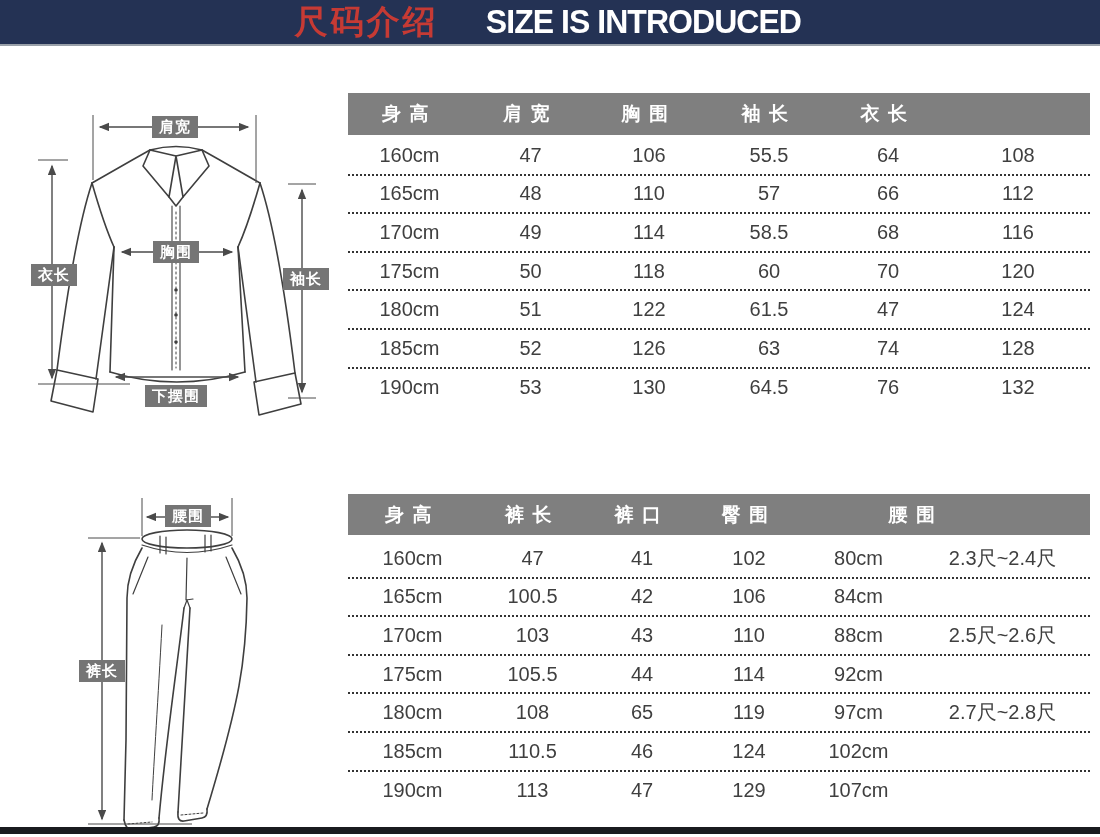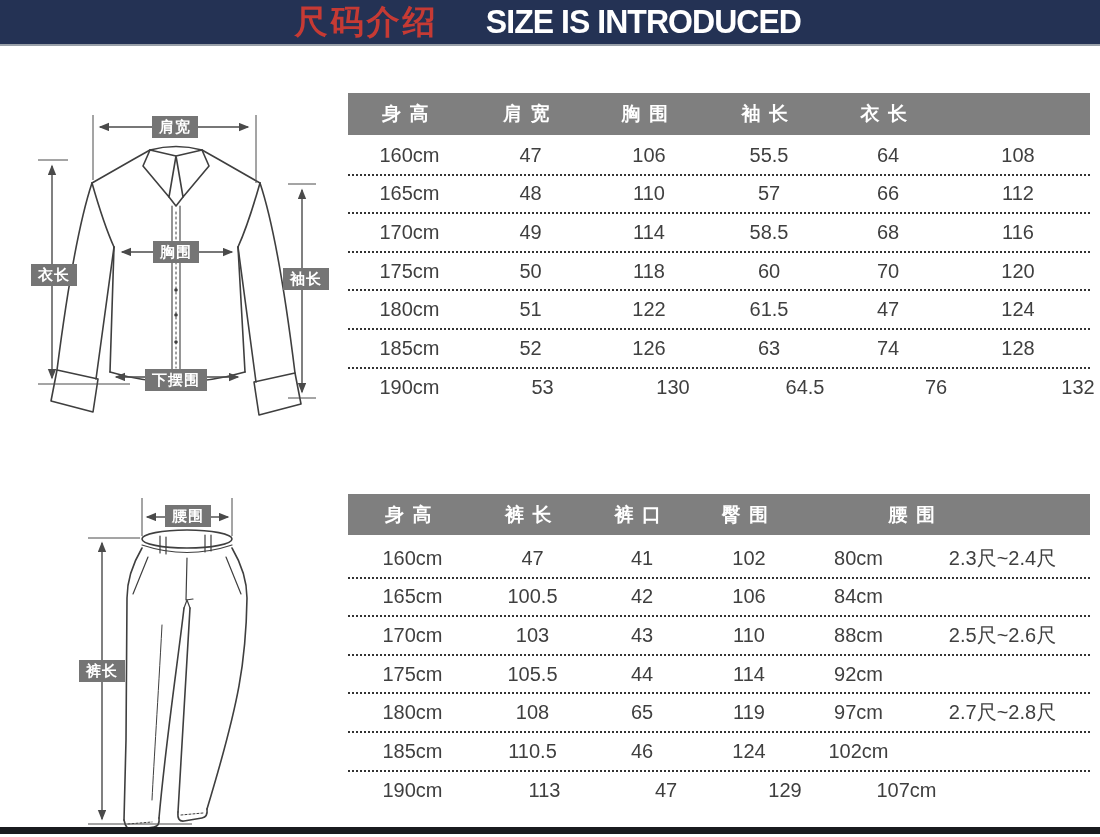--- a/index.html
+++ b/index.html
@@ -180,7 +180,7 @@
   <div class="dim-label" style="left:176px;top:252px;">胸围</div>
   <div class="dim-label" style="left:54px;top:275px;">衣长</div>
   <div class="dim-label" style="left:306px;top:279px;">袖长</div>
-  <div class="dim-label" style="left:176px;top:380px;">下摆围</div>
+  <div class="dim-label" style="left:176px;top:396px;">下摆围</div>
 
   <div class="dim-label" style="left:188px;top:516px;">腰围</div>
   <div class="dim-label" style="left:102px;top:671px;">裤长</div>

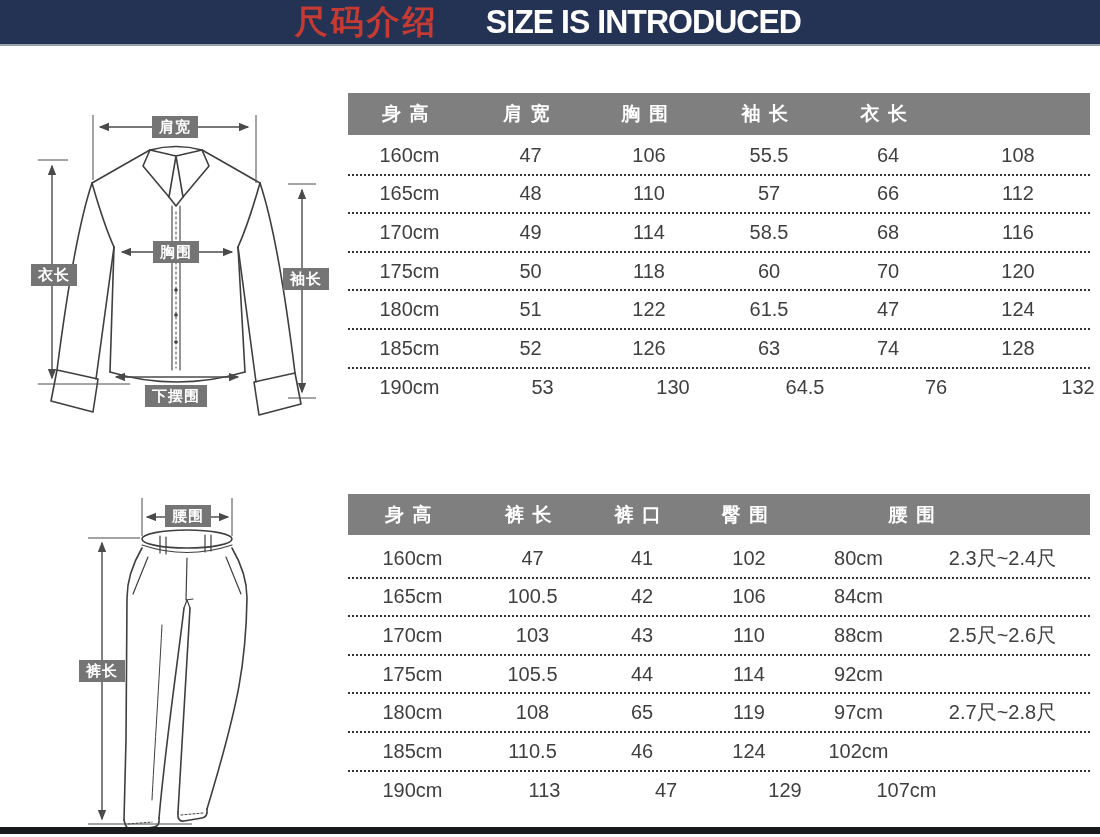--- a/index.html
+++ b/index.html
@@ -57,7 +57,7 @@
     display:grid;align-items:center;height:38.6px;
     border-bottom:2px dotted #333333;box-sizing:border-box;
   }
-  .trow:last-child{border-bottom:none;gap:12px;}
+  .trow:last-child{border-bottom:none;}
   #shirt-table .trow{grid-template-columns:123px 119px 118px 122px 116px 144px;}
   #pants-table .trow{grid-template-columns:129px 111px 108px 106px 113px 175px;}
   .tcell{text-align:center;font-size:20px;color:#3f3f3f;}

